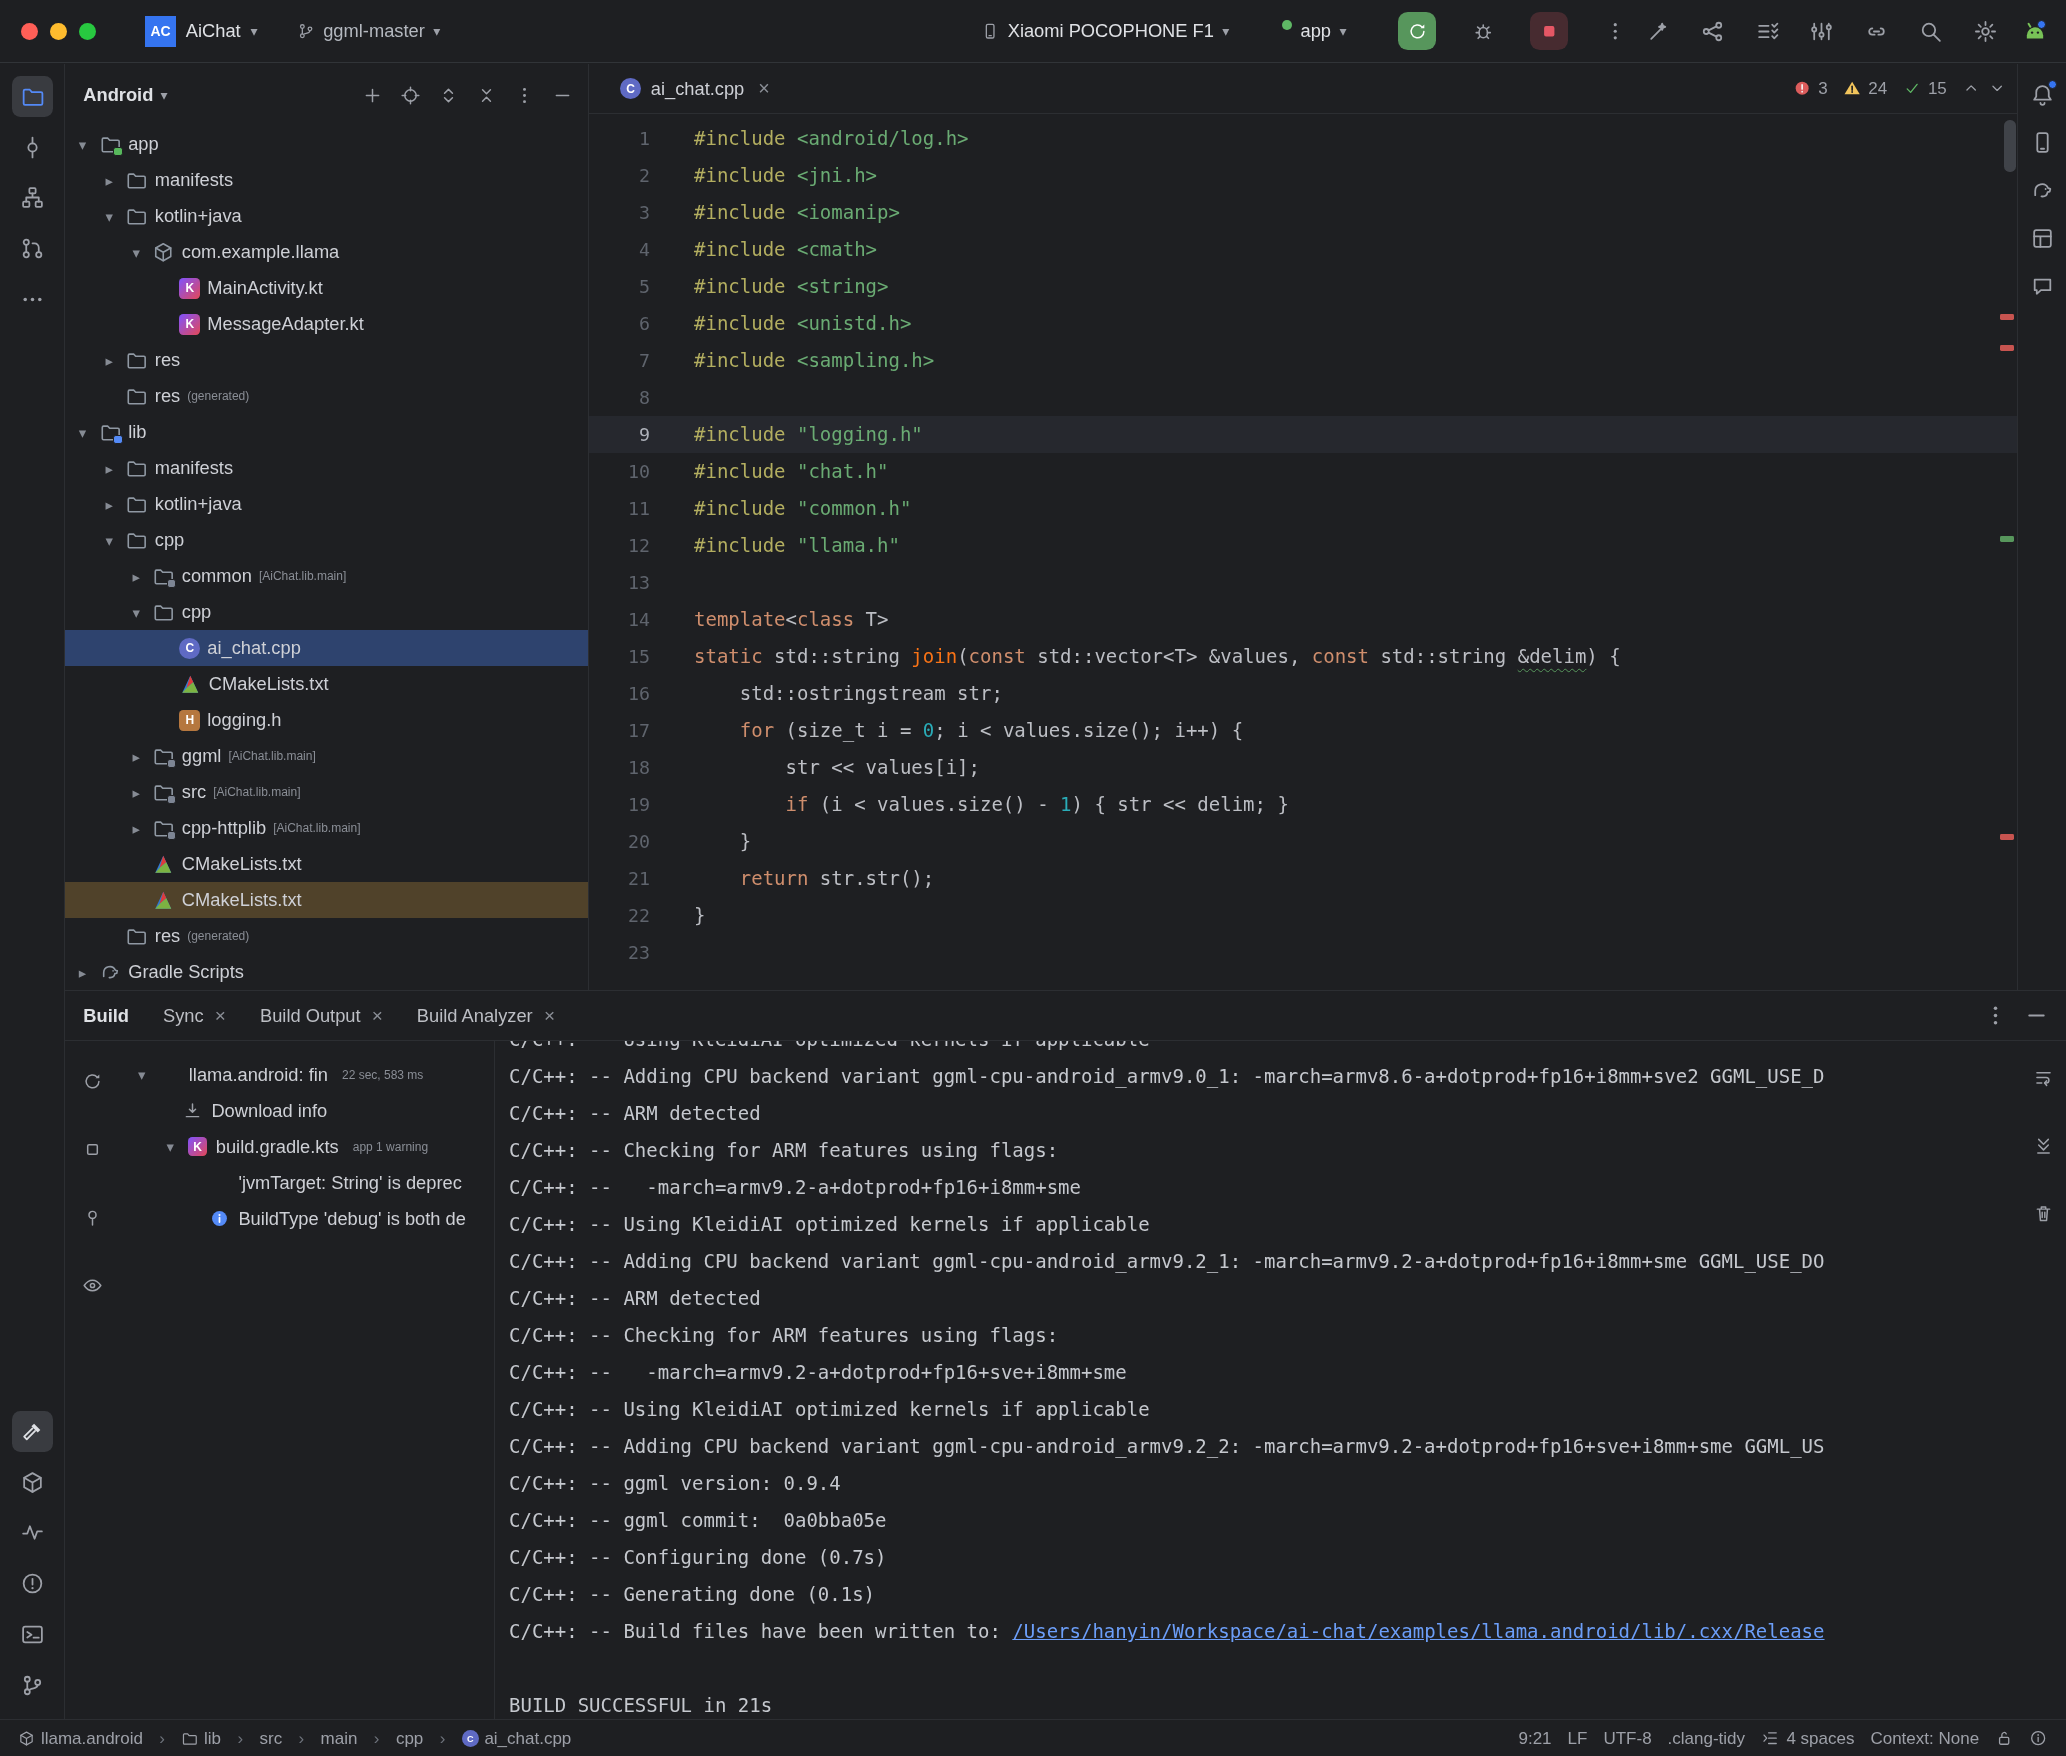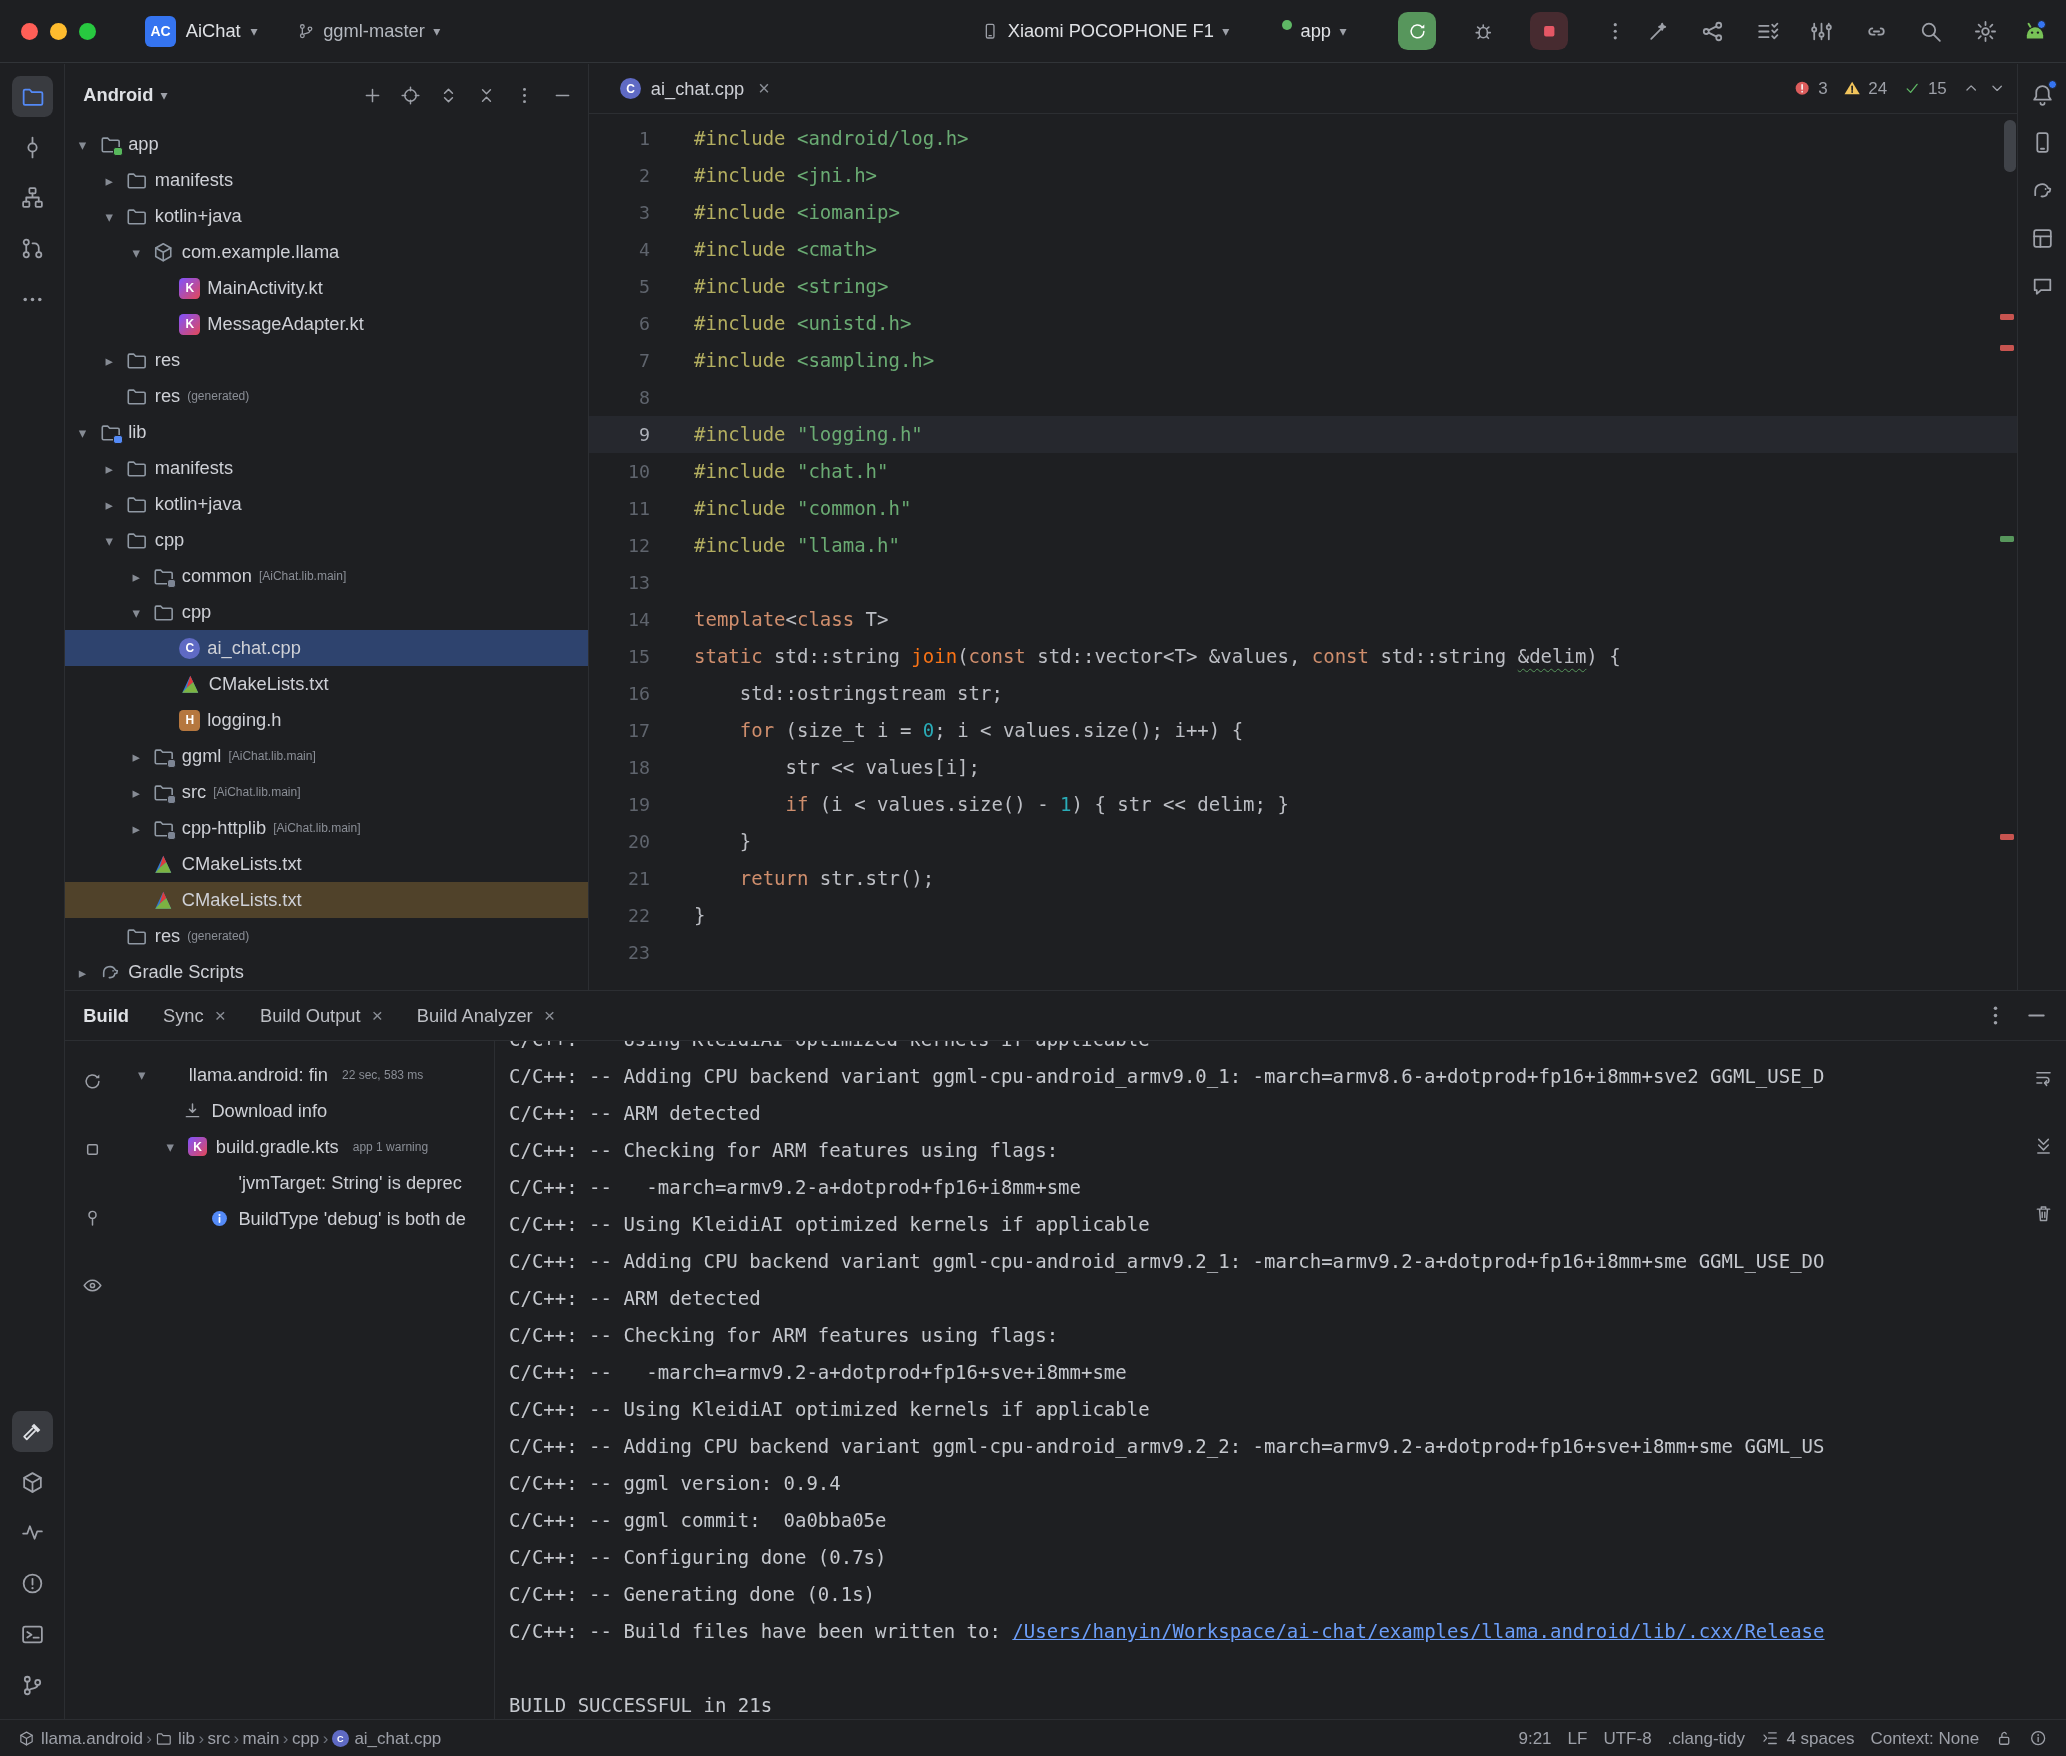--- a/index.html
+++ b/index.html
@@ -17,7 +17,7 @@
   .tl{width:17px;height:17px;border-radius:50%;display:inline-block}
   .tl-r{background:#ff5f57}.tl-y{background:#febc2e}.tl-g{background:#28c840}
   .proj-sel{display:flex;align-items:center;gap:9.8px;margin-left:49px;cursor:default}
-  .ac-logo{width:31px;height:31px;border-radius:6px;background:#3574f0;color:#fff;font-weight:bold;font-size:14px;display:flex;align-items:center;justify-content:center}
+  .ac-logo{width:31px;height:31px;border-radius:0;background:#3574f0;color:#fff;font-weight:bold;font-size:14px;display:flex;align-items:center;justify-content:center}
   .tb-text{font-size:18.3px;color:#dfe1e5}
   .tb-dim{font-size:18.3px;color:#b4b8bf}
   .caret{color:#9da0a8;font-size:14px}

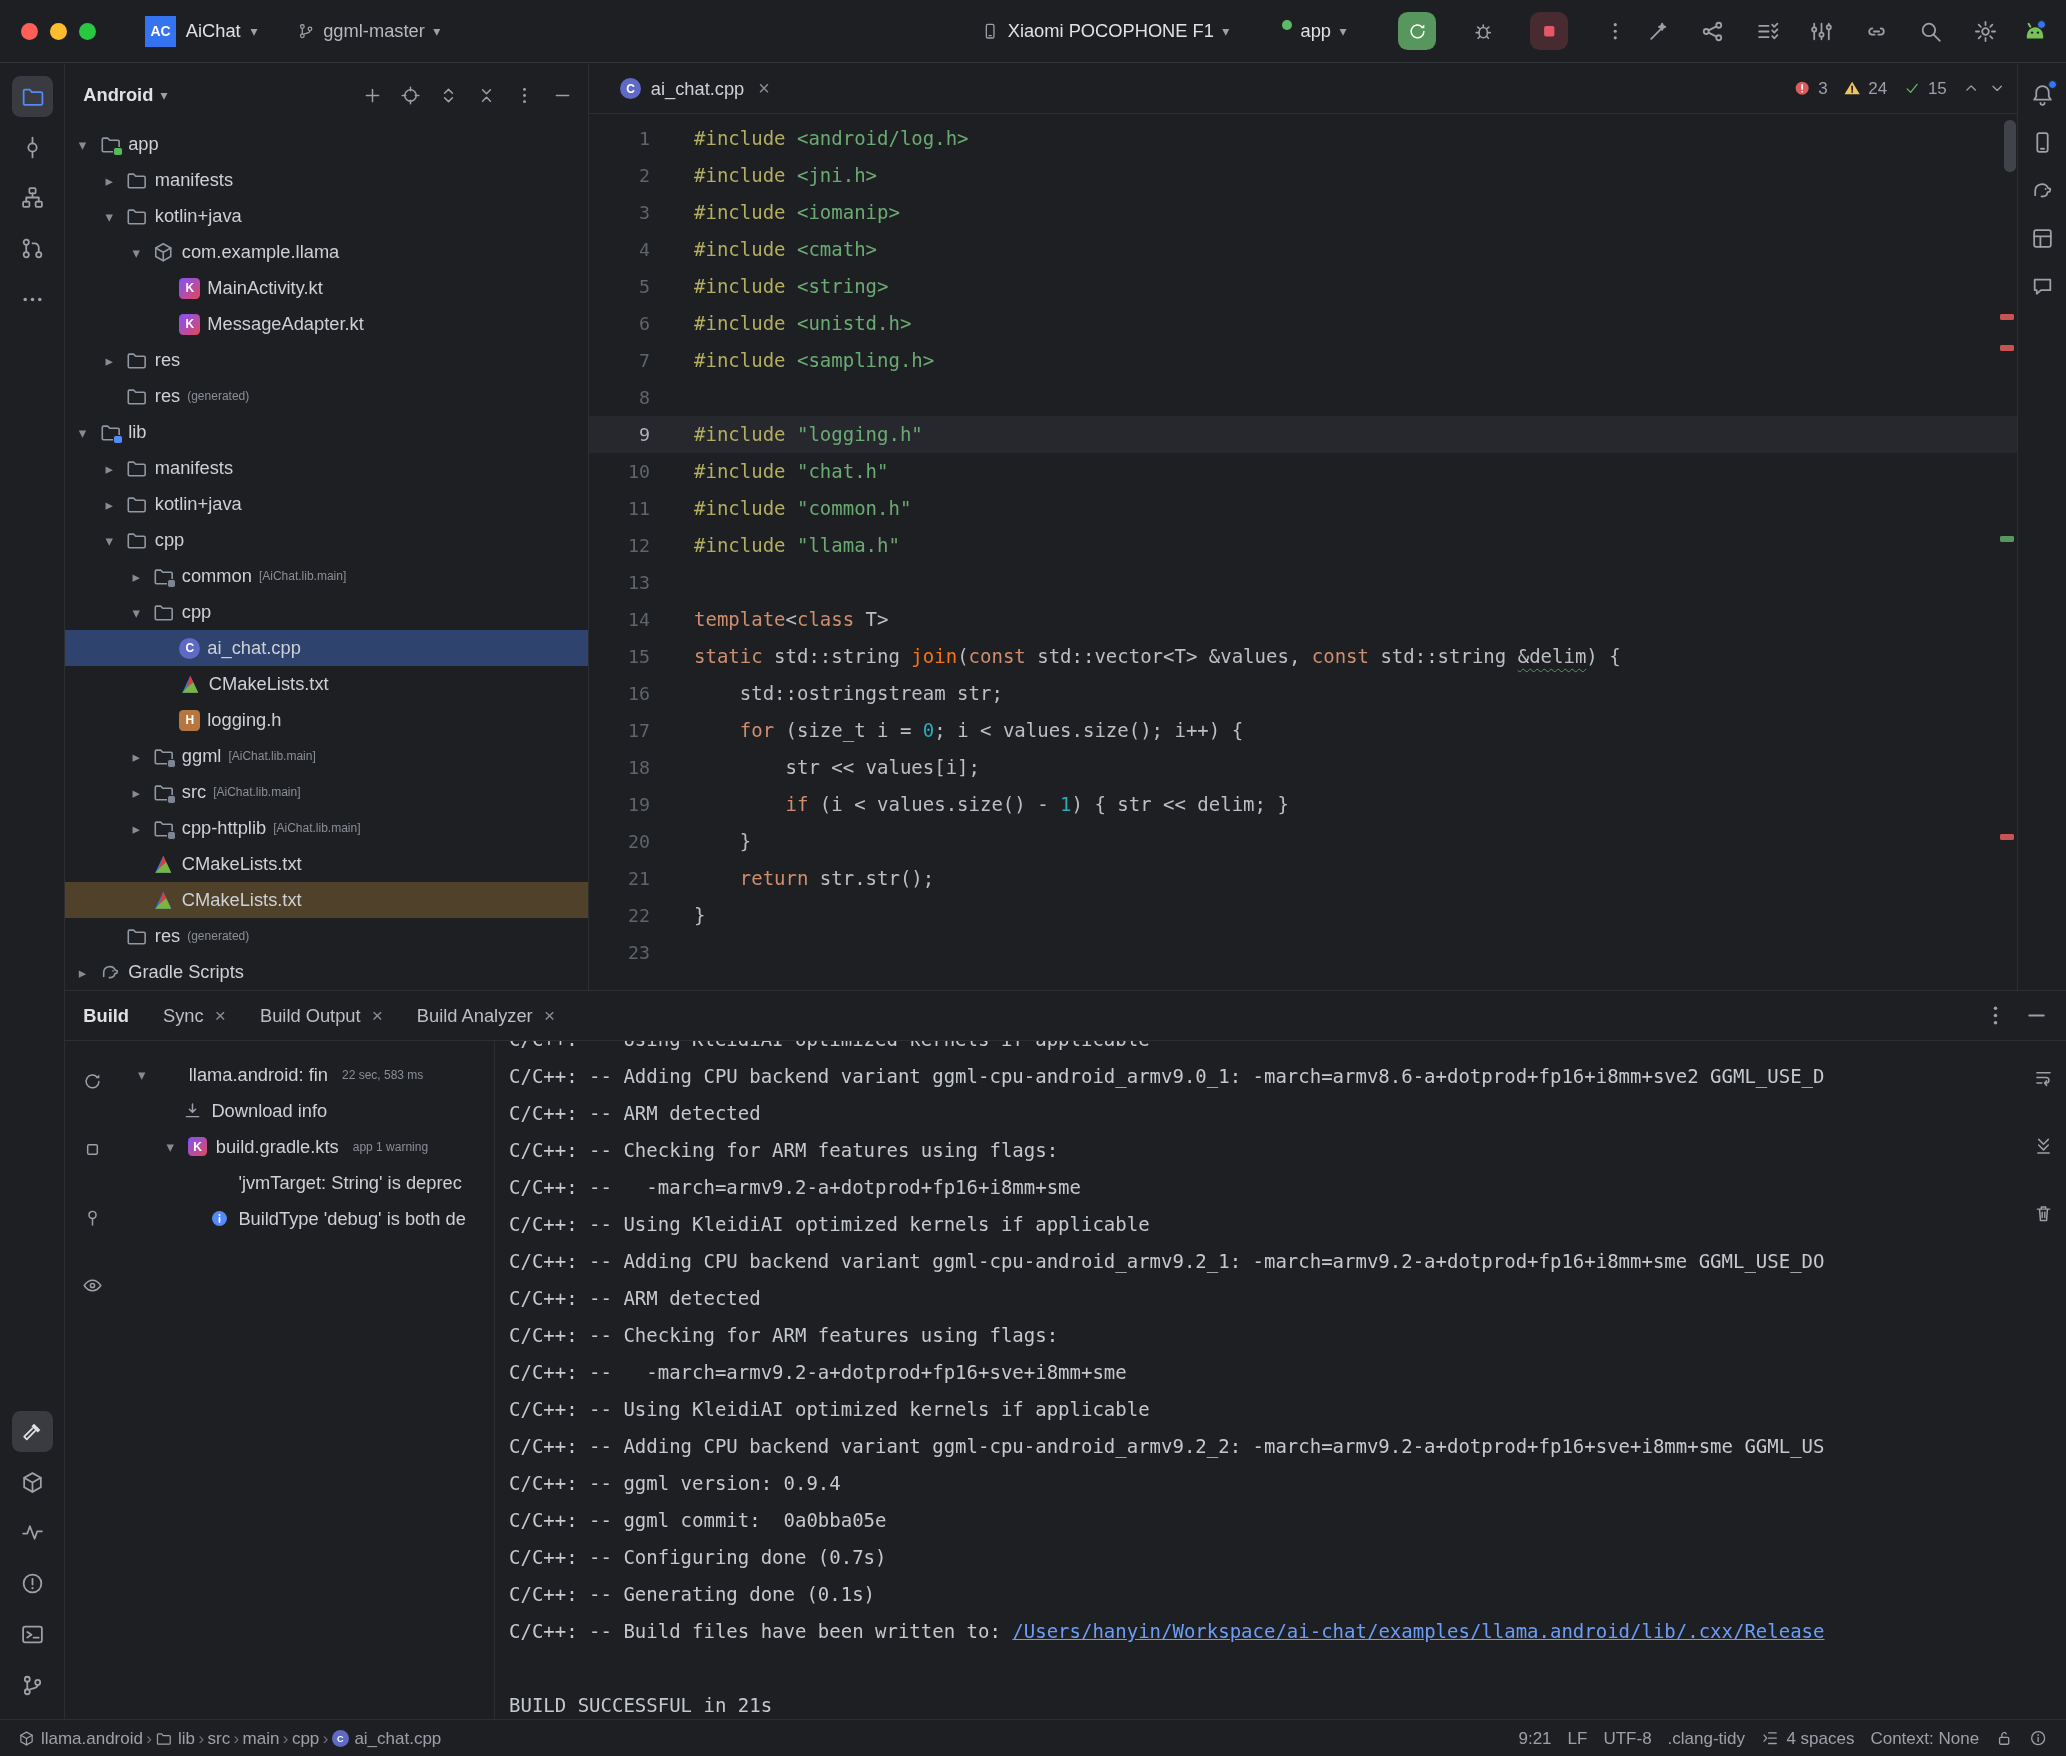--- a/index.html
+++ b/index.html
@@ -115,7 +115,7 @@
 
   
   .statusbar{position:absolute;left:0;right:0;bottom:0;height:38px;border-top:0.7px solid #2c2e32;background:#1e1f22;display:flex;align-items:center;padding:0 18.3px;font-size:17px;color:#9da0a8}
-  .crumbs{display:flex;align-items:flex-start;gap:2px}
+  .crumbs{display:flex;align-items:flex-start;gap:15px}
   .crumb{display:flex;align-items:center;gap:5.6px;cursor:default}
   .crumb .icon{width:17px;height:17px}
   .crumb .fico{width:17px;height:17px;font-size:9.1px}

